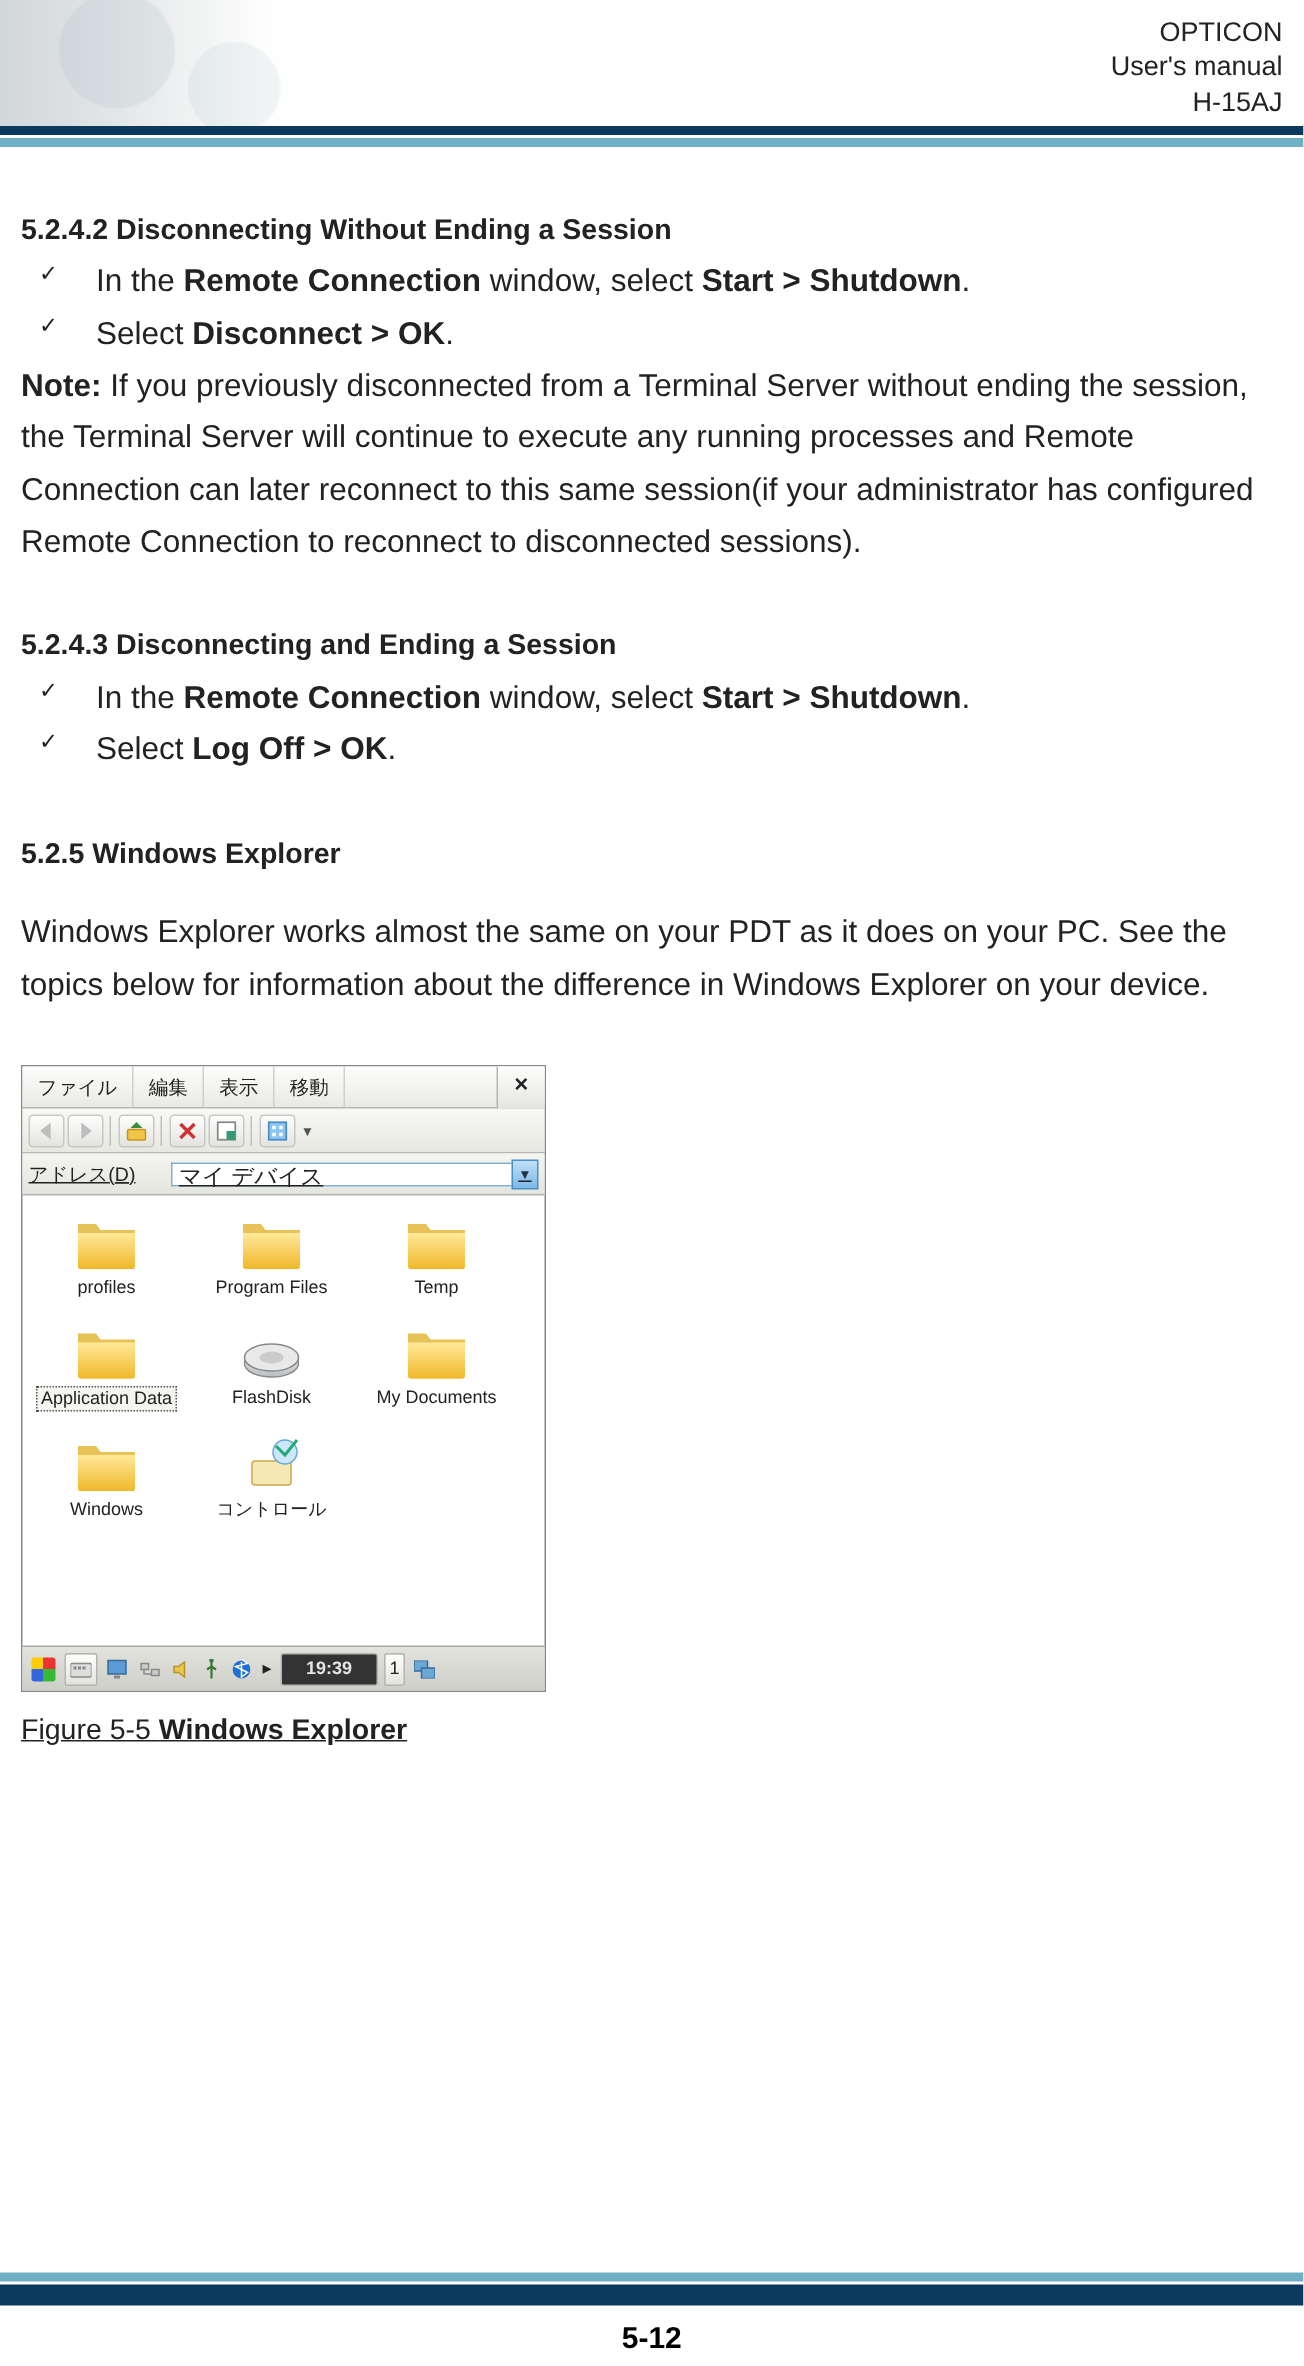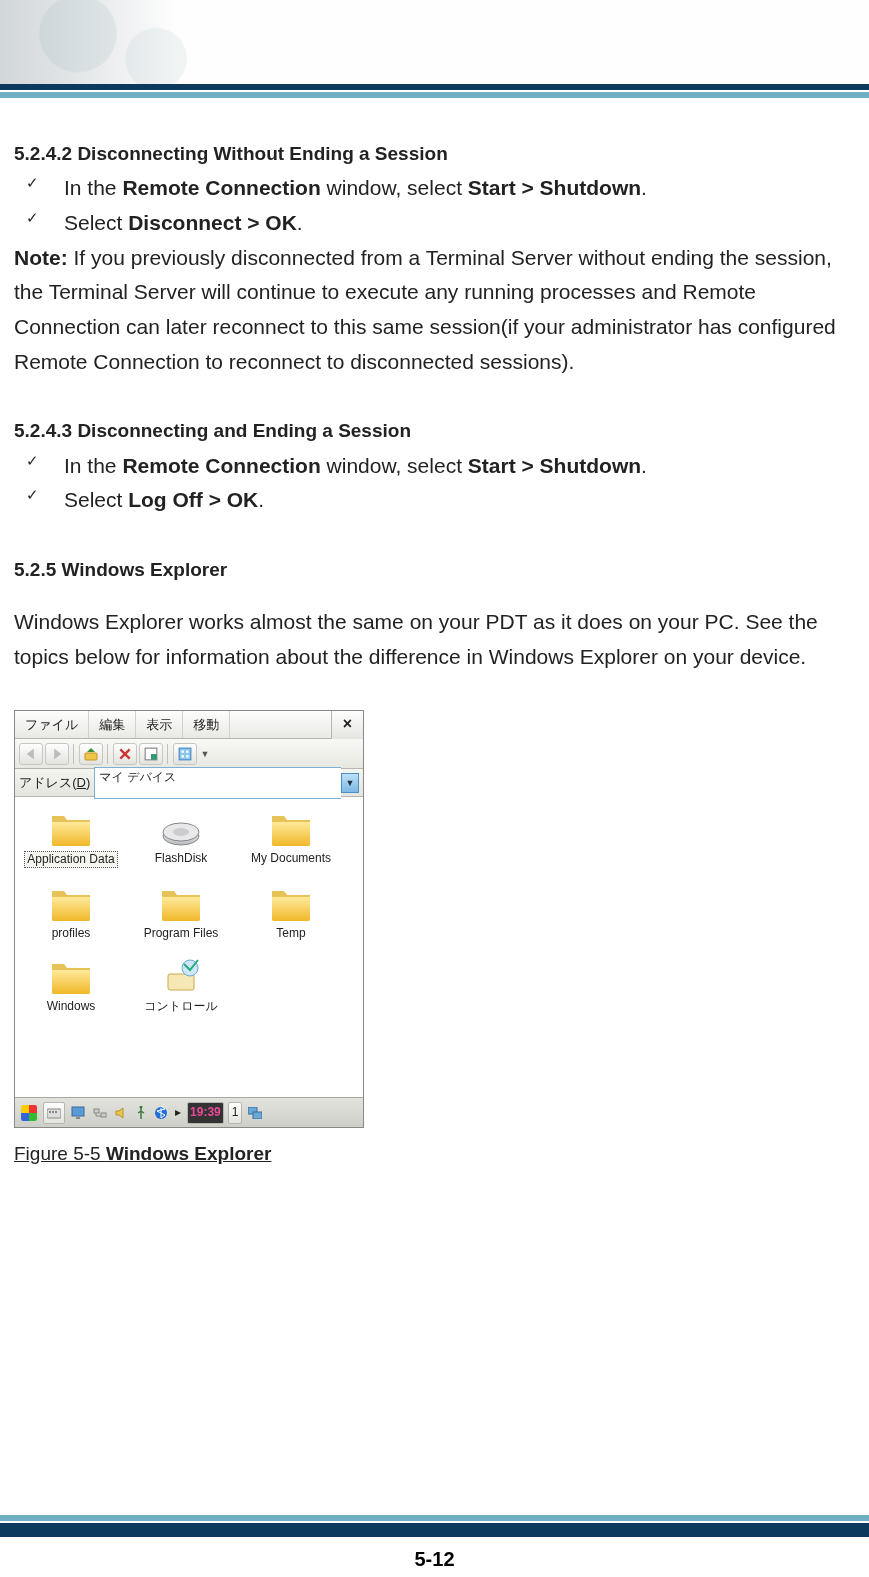--- a/index.html
+++ b/index.html
@@ -233,6 +233,11 @@
 
 <div class="top-band">
   <div class="top-band-texture"></div>
+  <div class="hdr-right">
+    <div>OPTICON</div>
+    <div>User's manual</div>
+    <div>H-15AJ</div>
+  </div>
 </div>
 
 <div class="content">

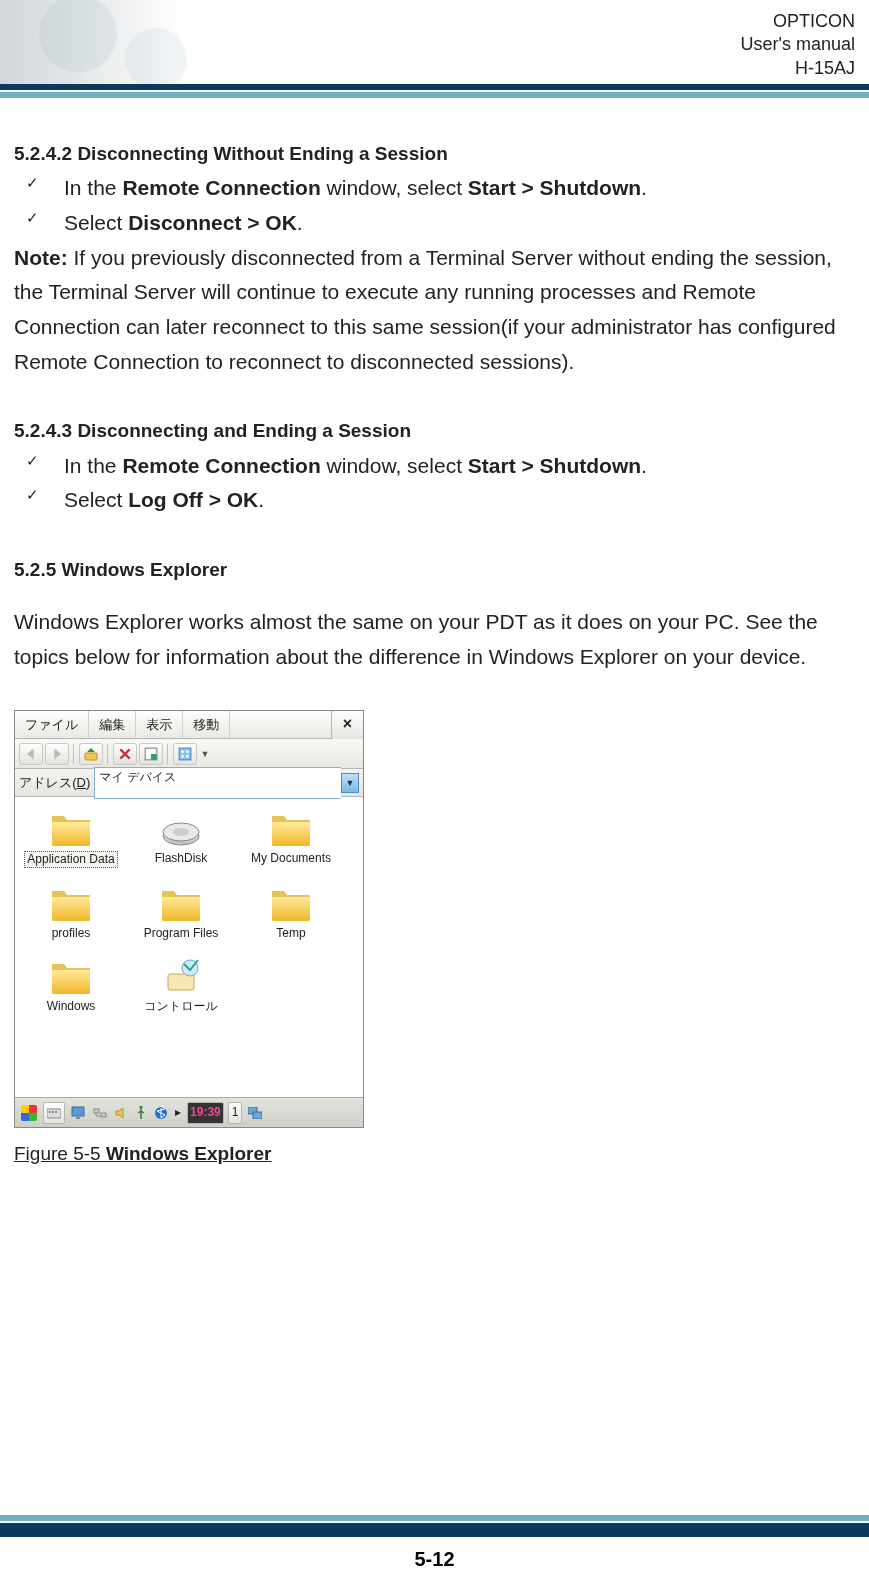--- a/index.html
+++ b/index.html
@@ -131,6 +131,7 @@
     height: 28px;
     padding: 0 4px;
     font-size: 13px;
+    text-decoration: underline;
   }
   .addrbar .lbl { margin-right: 4px; }
   .addrbar .underline { text-decoration: underline; }

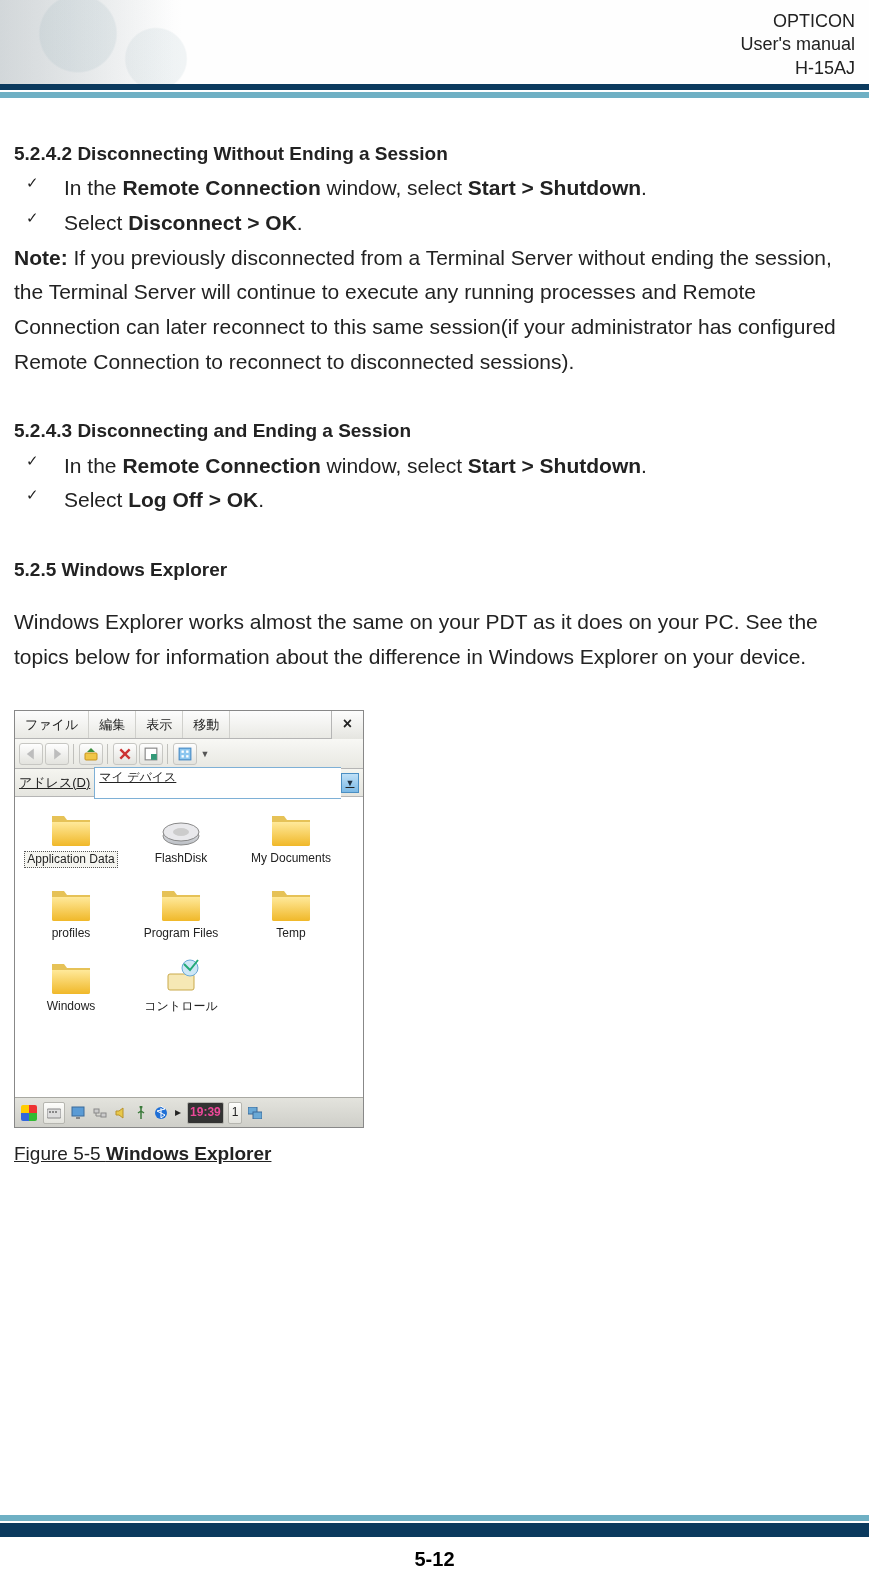--- a/index.html
+++ b/index.html
@@ -140,10 +140,11 @@
     background: #fff;
     border: 1px solid #7eb0d6;
     border-right: none;
-    height: 32px;
+    height: 16px;
     padding: 0 4px;
     line-height: 18px;
-    font-size: 12px;
+    font-size: 15px;
+    margin-left: 20px;
   }
   .addr-drop {
     width: 18px; height: 20px;

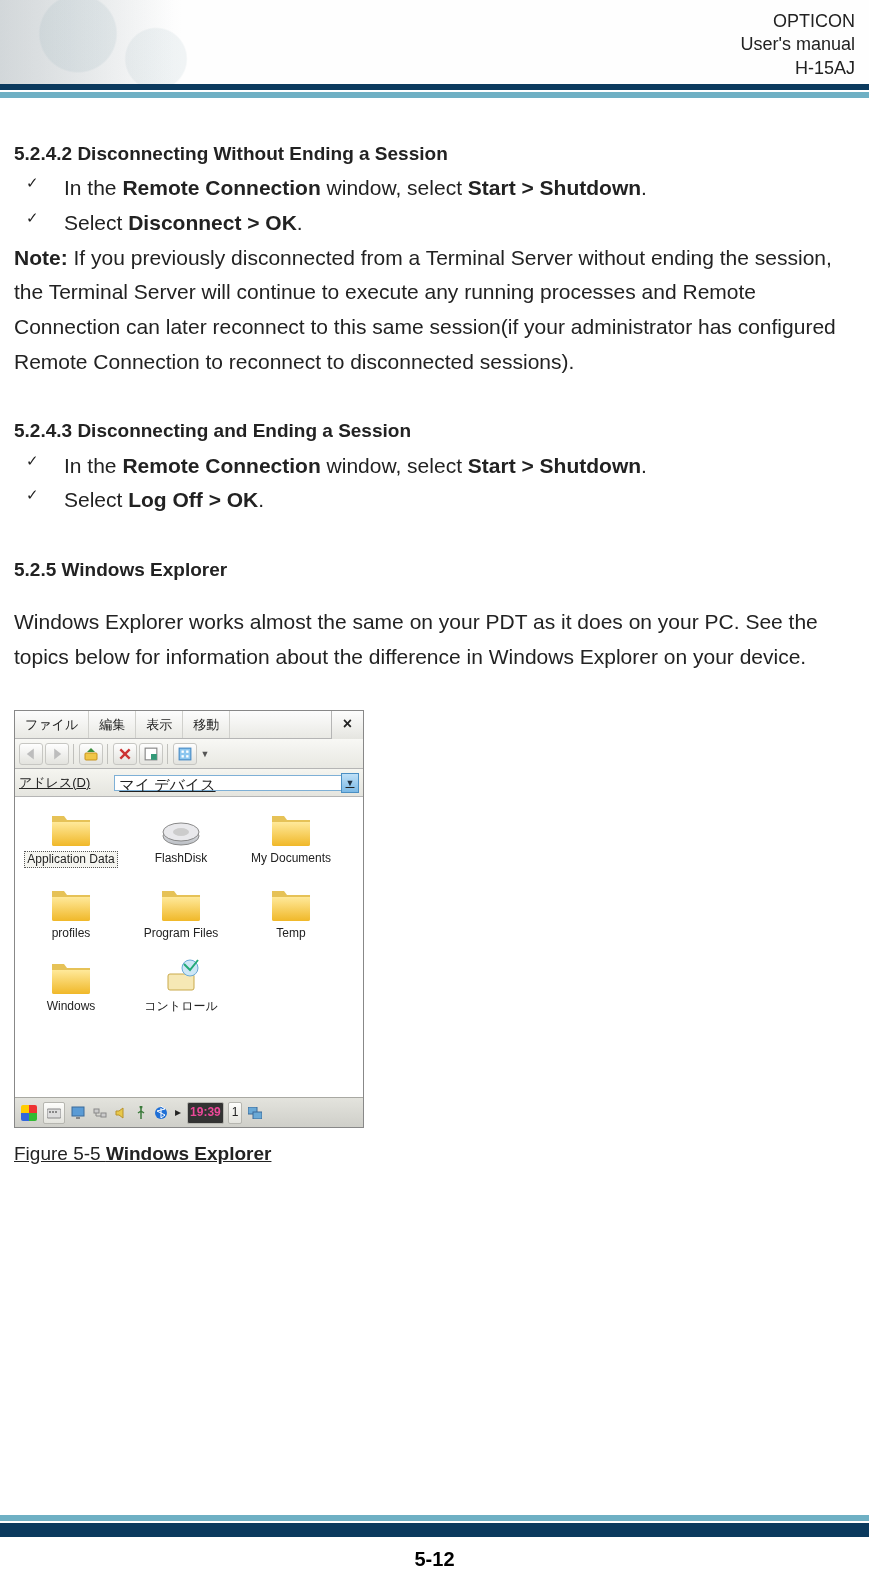--- a/index.html
+++ b/index.html
@@ -346,6 +346,35 @@
                 <path class="folder-front" d="M2 12h38v22a2 2 0 0 1-2 2H4a2 2 0 0 1-2-2z"></path>
               </svg>
           </div>
+          <span class="lab">profiles</span>
+        </div>
+        <div class="cell">
+          <div class="iconwrap">
+            <svg viewBox="0 0 42 38">
+                <path class="folder-back" d="M2 6h12l3 4h23v24a2 2 0 0 1-2 2H4a2 2 0 0 1-2-2z"></path>
+                <path class="folder-front" d="M2 12h38v22a2 2 0 0 1-2 2H4a2 2 0 0 1-2-2z"></path>
+              </svg>
+          </div>
+          <span class="lab">Program Files</span>
+        </div>
+        <div class="cell">
+          <div class="iconwrap">
+            <svg viewBox="0 0 42 38">
+                <path class="folder-back" d="M2 6h12l3 4h23v24a2 2 0 0 1-2 2H4a2 2 0 0 1-2-2z"></path>
+                <path class="folder-front" d="M2 12h38v22a2 2 0 0 1-2 2H4a2 2 0 0 1-2-2z"></path>
+              </svg>
+          </div>
+          <span class="lab">Temp</span>
+        </div>
+      </div>
+      <div class="row">
+        <div class="cell">
+          <div class="iconwrap">
+            <svg viewBox="0 0 42 38">
+                <path class="folder-back" d="M2 6h12l3 4h23v24a2 2 0 0 1-2 2H4a2 2 0 0 1-2-2z"></path>
+                <path class="folder-front" d="M2 12h38v22a2 2 0 0 1-2 2H4a2 2 0 0 1-2-2z"></path>
+              </svg>
+          </div>
           <span class="lab sel">Application Data</span>
         </div>
         <div class="cell">
@@ -366,35 +395,6 @@
               </svg>
           </div>
           <span class="lab">My Documents</span>
-        </div>
-      </div>
-      <div class="row">
-        <div class="cell">
-          <div class="iconwrap">
-            <svg viewBox="0 0 42 38">
-                <path class="folder-back" d="M2 6h12l3 4h23v24a2 2 0 0 1-2 2H4a2 2 0 0 1-2-2z"></path>
-                <path class="folder-front" d="M2 12h38v22a2 2 0 0 1-2 2H4a2 2 0 0 1-2-2z"></path>
-              </svg>
-          </div>
-          <span class="lab">profiles</span>
-        </div>
-        <div class="cell">
-          <div class="iconwrap">
-            <svg viewBox="0 0 42 38">
-                <path class="folder-back" d="M2 6h12l3 4h23v24a2 2 0 0 1-2 2H4a2 2 0 0 1-2-2z"></path>
-                <path class="folder-front" d="M2 12h38v22a2 2 0 0 1-2 2H4a2 2 0 0 1-2-2z"></path>
-              </svg>
-          </div>
-          <span class="lab">Program Files</span>
-        </div>
-        <div class="cell">
-          <div class="iconwrap">
-            <svg viewBox="0 0 42 38">
-                <path class="folder-back" d="M2 6h12l3 4h23v24a2 2 0 0 1-2 2H4a2 2 0 0 1-2-2z"></path>
-                <path class="folder-front" d="M2 12h38v22a2 2 0 0 1-2 2H4a2 2 0 0 1-2-2z"></path>
-              </svg>
-          </div>
-          <span class="lab">Temp</span>
         </div>
       </div>
       <div class="row">

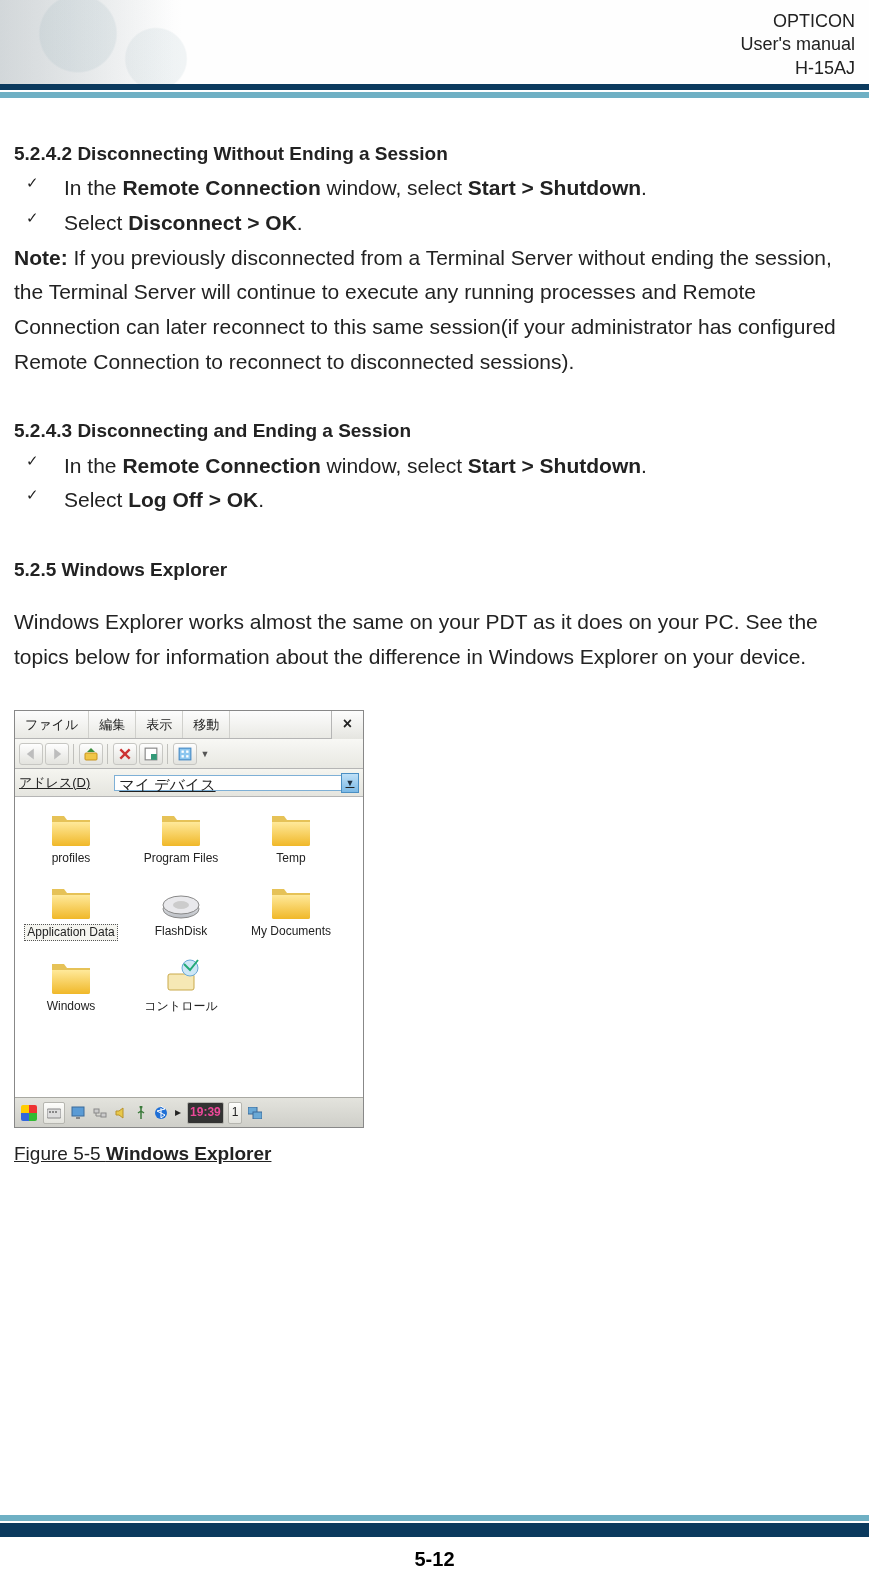--- a/index.html
+++ b/index.html
@@ -190,7 +190,7 @@
   }
   .taskbar .seg { height: 22px; display: flex; align-items: center; justify-content: center; padding: 0 3px; border: 1px solid #b6b6b0; border-radius: 2px; background: linear-gradient(#fdfdfb,#e4e4de); }
   .taskbar .seg.flat { border: none; background: none; padding: 0 2px; }
-  .taskbar .clock { background: #333; color: #ec4899; font-weight: bold; padding: 0 2px; }
+  .taskbar .clock { background: #333; color: #e5e5e5; font-weight: bold; padding: 0 16px; }
   .flag {
     width: 16px; height: 16px;
     background:

